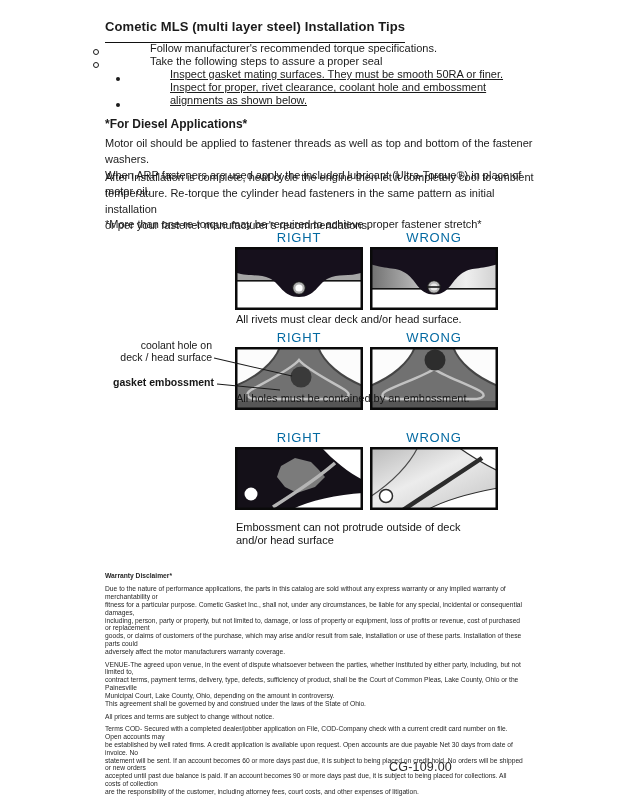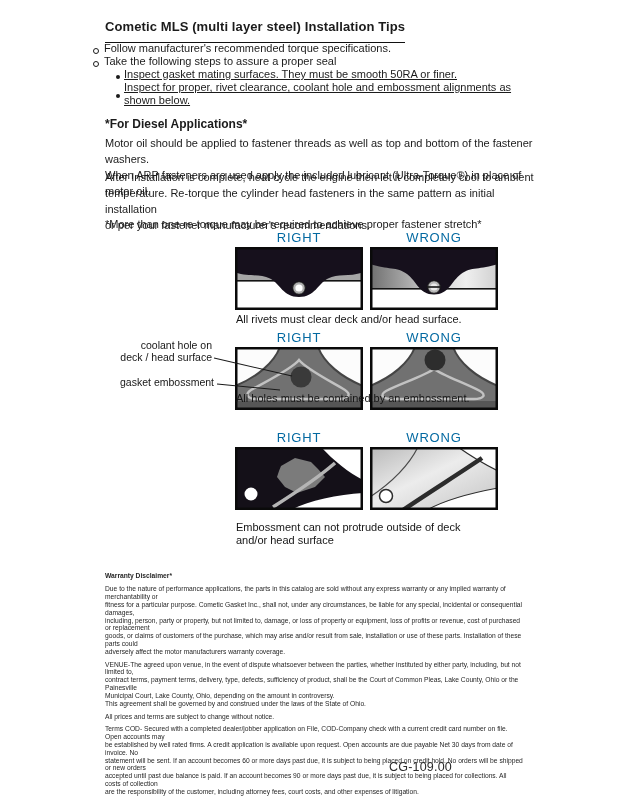--- a/index.html
+++ b/index.html
@@ -19,7 +19,7 @@
 
   
   .tips{left:93px;top:42px;width:440px;font-size:11px;line-height:13px;}
-  .tip-row{display:flex;align-items:center;}
+  .tip-row{display:flex;align-items:flex-end;gap:46px;}
   .tip-row.lvl2{padding-left:23px;text-decoration:underline;}
   .b-ring{width:4px;height:4px;border:1px solid #1b1b1b;border-radius:50%;margin:4px 5px 0 0;flex:0 0 auto;}
   .b-dot{width:4px;height:4px;background:#1b1b1b;border-radius:50%;margin:4px 4px 0 0;flex:0 0 auto;}

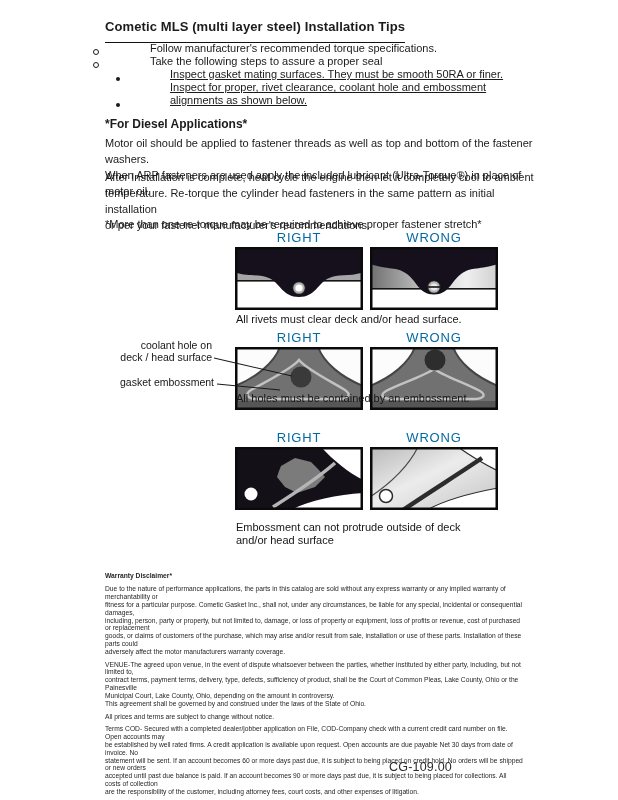--- a/index.html
+++ b/index.html
@@ -114,7 +114,7 @@
 
 <div class="abs callout preline" style="left:90px;top:340px;width:122px;">coolant hole on
 deck / head surface</div>
-<div class="abs callout" style="left:90px;top:377px;width:124px;">gasket embossment</div>
+<div class="abs callout" style="left:90px;top:377px;width:124px;font-weight:bold;">gasket embossment</div>
 
 <svg class="abs panel" style="left:235px;top:347px;" width="128" height="63" viewBox="0 0 128 63">
   <rect width="128" height="63" fill="#717171"></rect>

